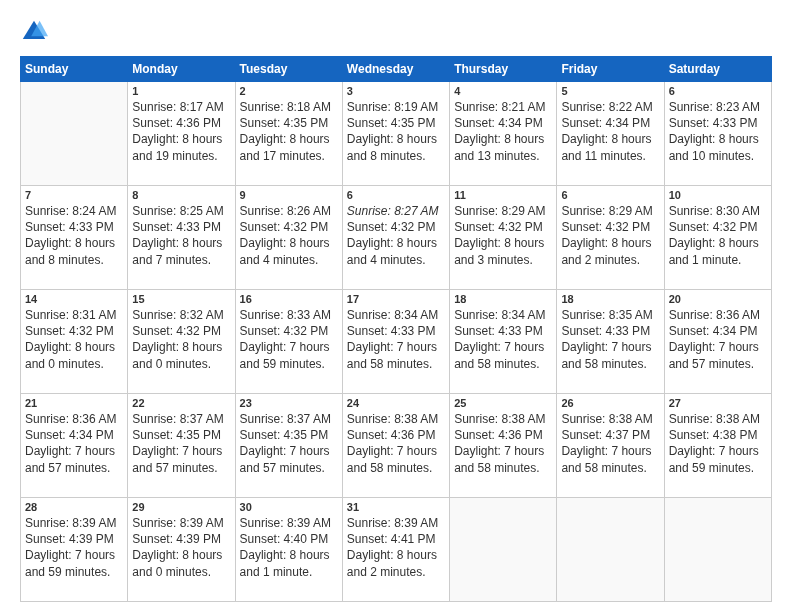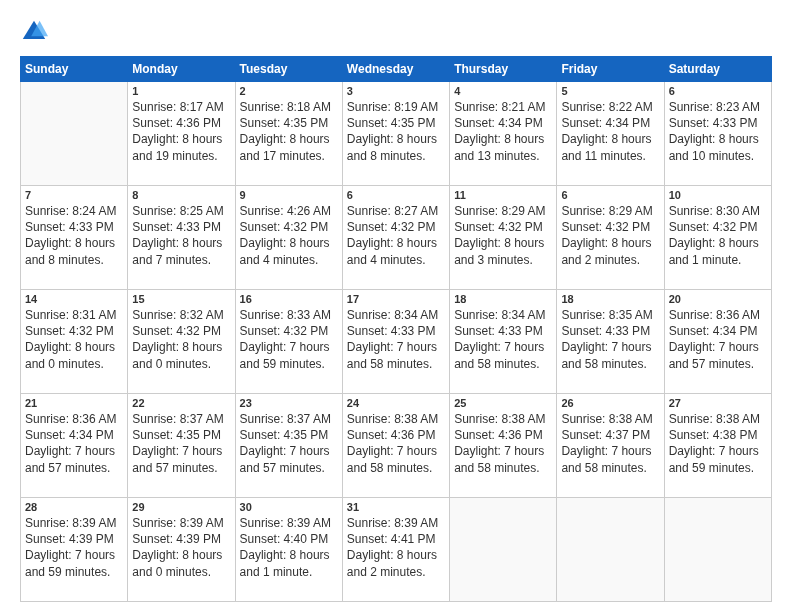--- a/index.html
+++ b/index.html
@@ -212,7 +212,7 @@
           <td>
             <span class="day-num">9</span>
             <div class="cell-text">
-              <span style="display: block;">Sunrise: 4:26 AM</span>
+              <span style="display: block;">Sunrise: 8:26 AM</span>
               <span style="display: block;">Sunset: 4:32 PM</span>
               <span style="display: block;">Daylight: 8 hours</span>
               <span style="display: block;">and 4 minutes.</span>

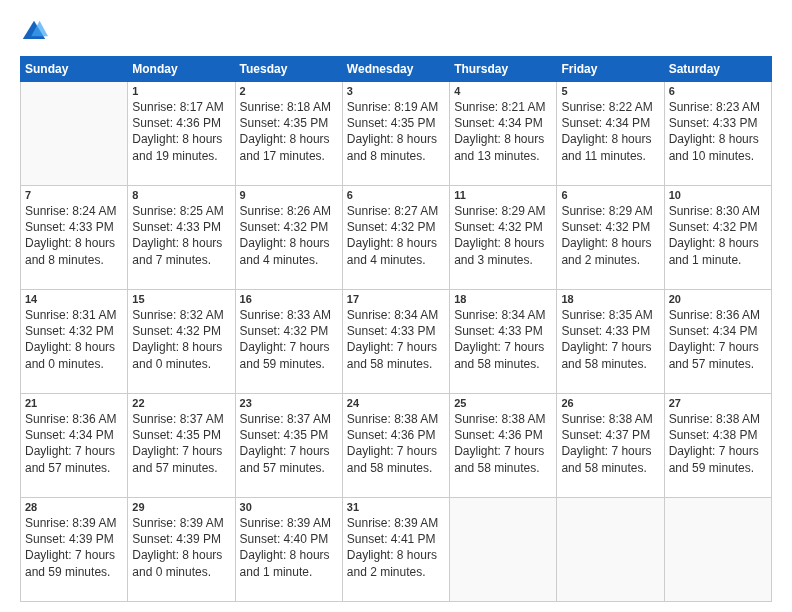--- a/index.html
+++ b/index.html
@@ -221,7 +221,7 @@
           <td>
             <span class="day-num">6</span>
             <div class="cell-text">
-              <span style="display: block;">Sunrise: 8:27 AM</span>
+              <span style="display: block; font-style: italic;">Sunrise: 8:27 AM</span>
               <span style="display: block;">Sunset: 4:32 PM</span>
               <span style="display: block;">Daylight: 8 hours</span>
               <span style="display: block;">and 4 minutes.</span>

